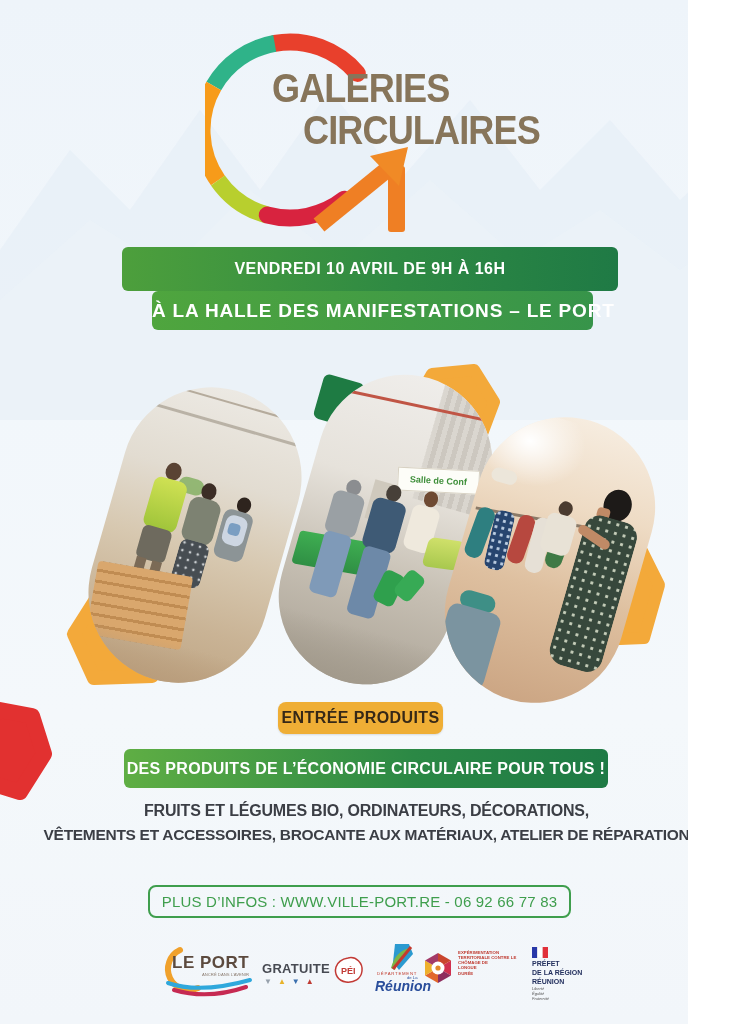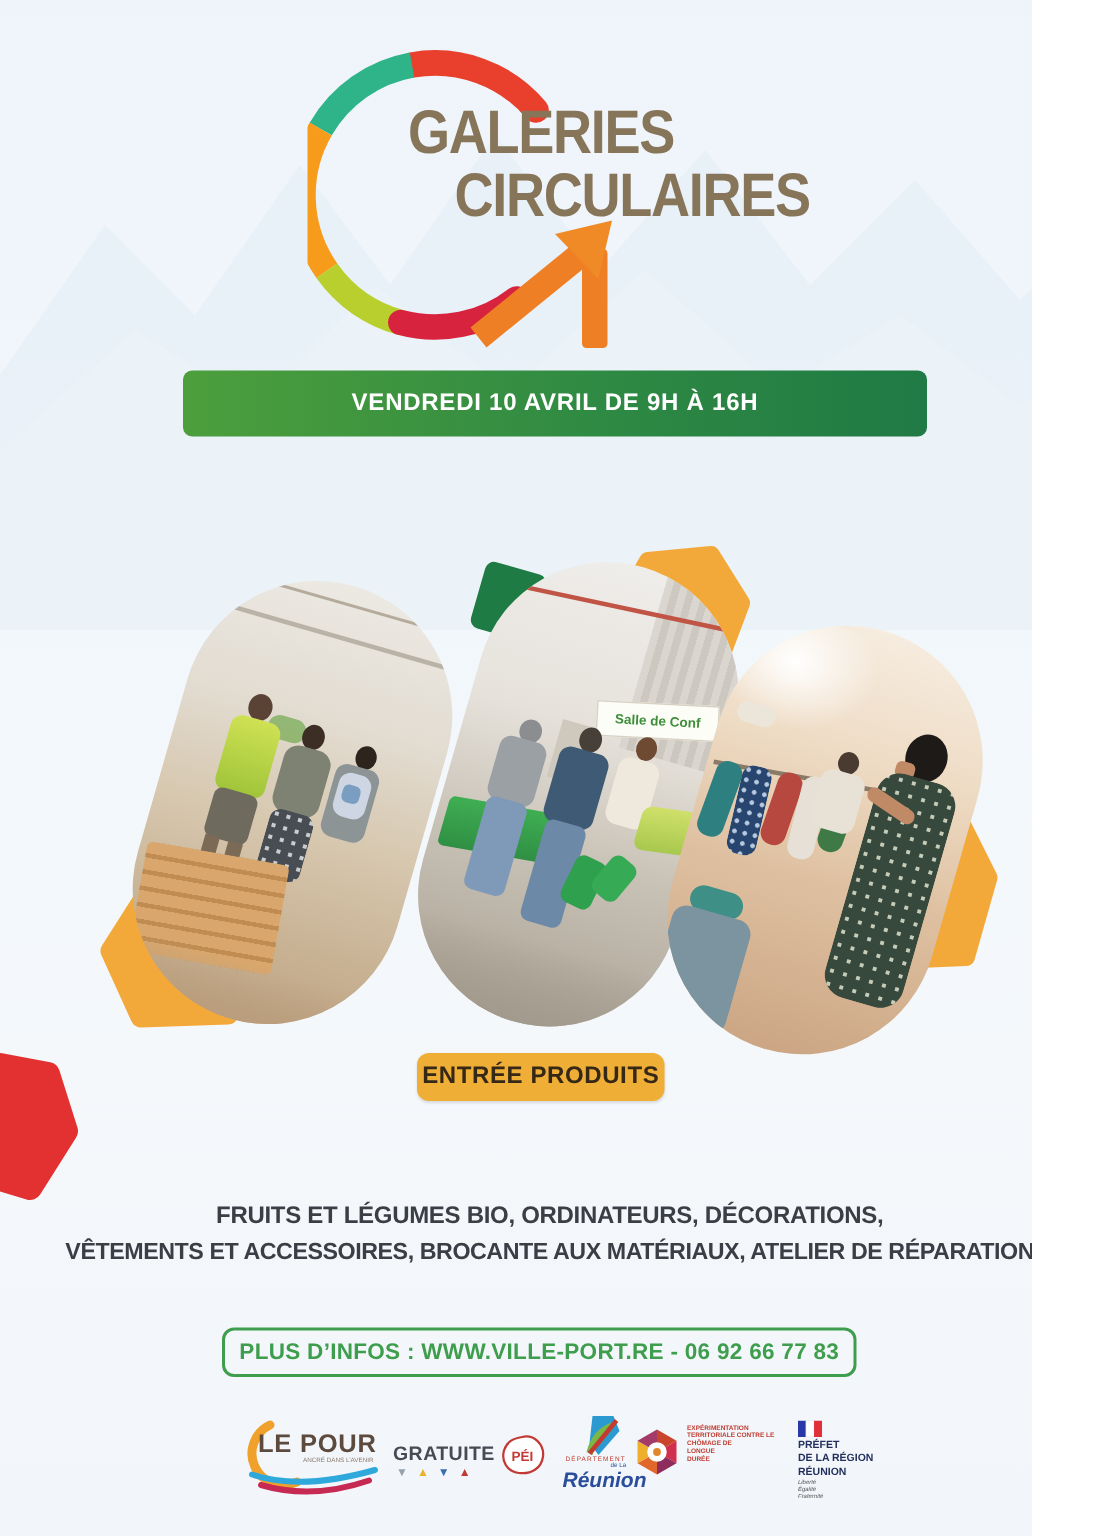--- a/index.html
+++ b/index.html
@@ -78,6 +78,9 @@
 
   <div class="banner banner-date">
     <span>VENDREDI 10 AVRIL DE 9H À 16H</span>
+  </div>
+  <div class="banner banner-loc">
+    <span>À LA HALLE DES MANIFESTATIONS – LE PORT</span>
   </div>
 
   <svg class="shape" style="left:402px;top:364px;" width="100" height="95">

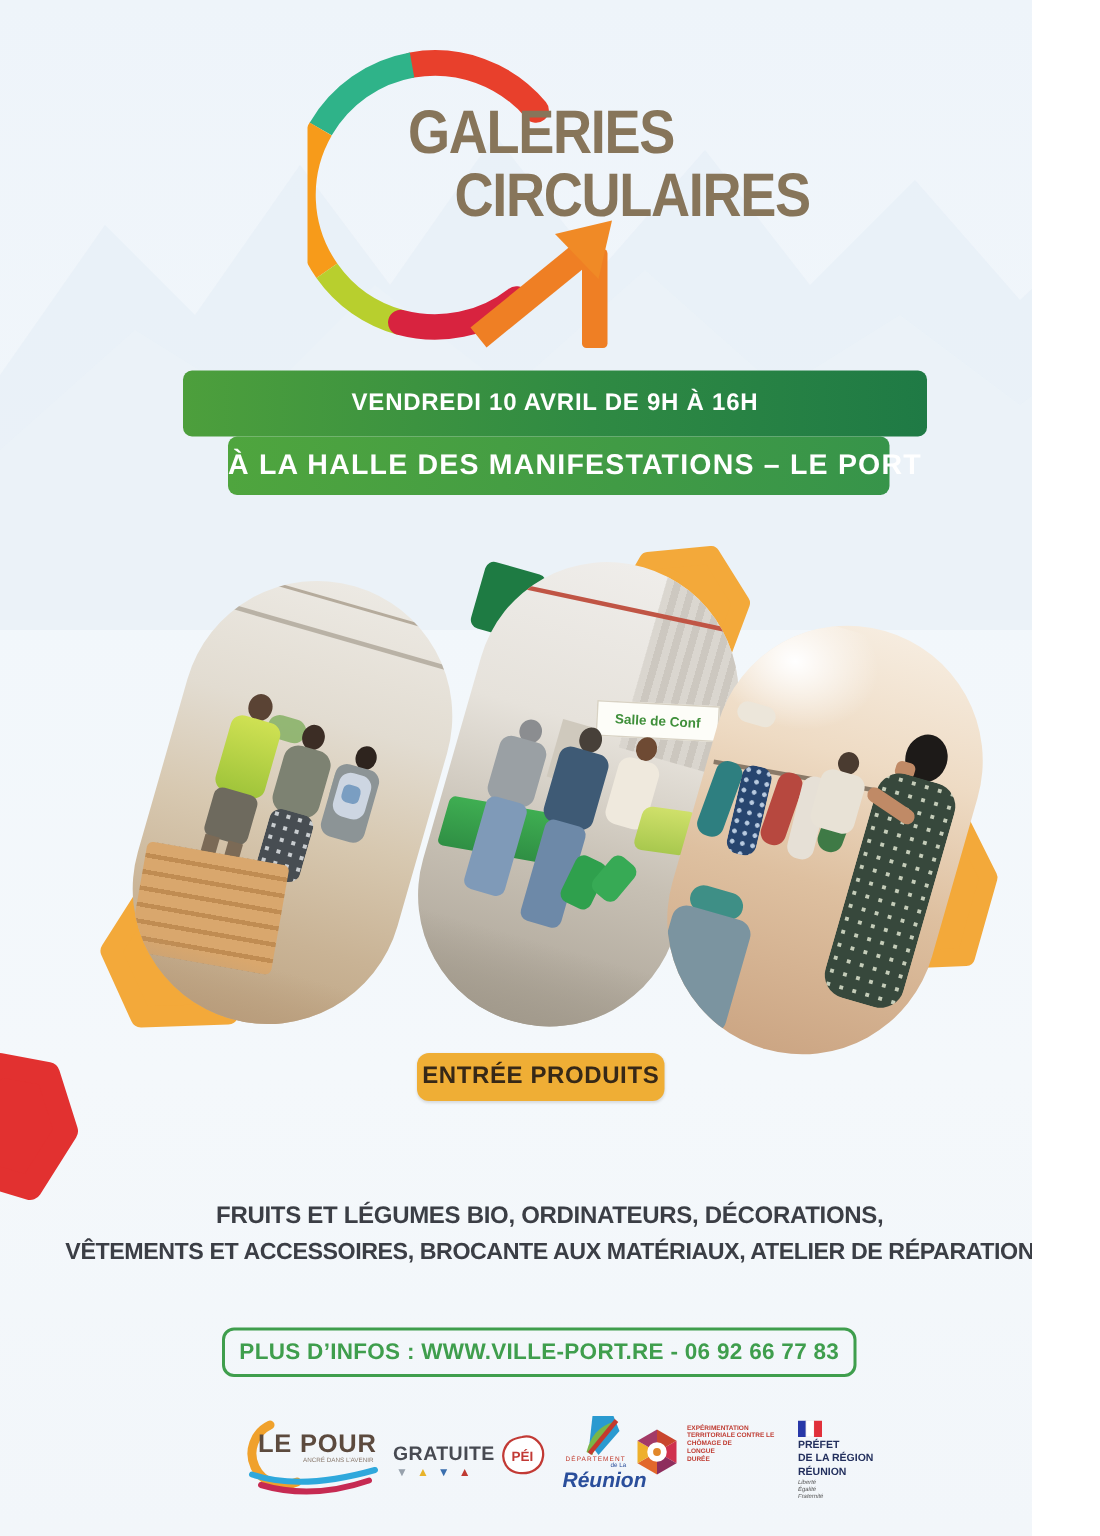--- a/index.html
+++ b/index.html
@@ -171,6 +171,9 @@
   <div class="badge">
     <span>ENTRÉE PRODUITS</span>
   </div>
+  <div class="banner banner-prod">
+    <span>DES PRODUITS DE L’ÉCONOMIE CIRCULAIRE POUR TOUS !</span>
+  </div>
 
   <div class="desc desc2">VÊTEMENTS ET ACCESSOIRES, BROCANTE AUX MATÉRIAUX, ATELIER DE RÉPARATION</div>
   <div class="desc desc1">FRUITS ET LÉGUMES BIO, ORDINATEURS, DÉCORATIONS,</div>

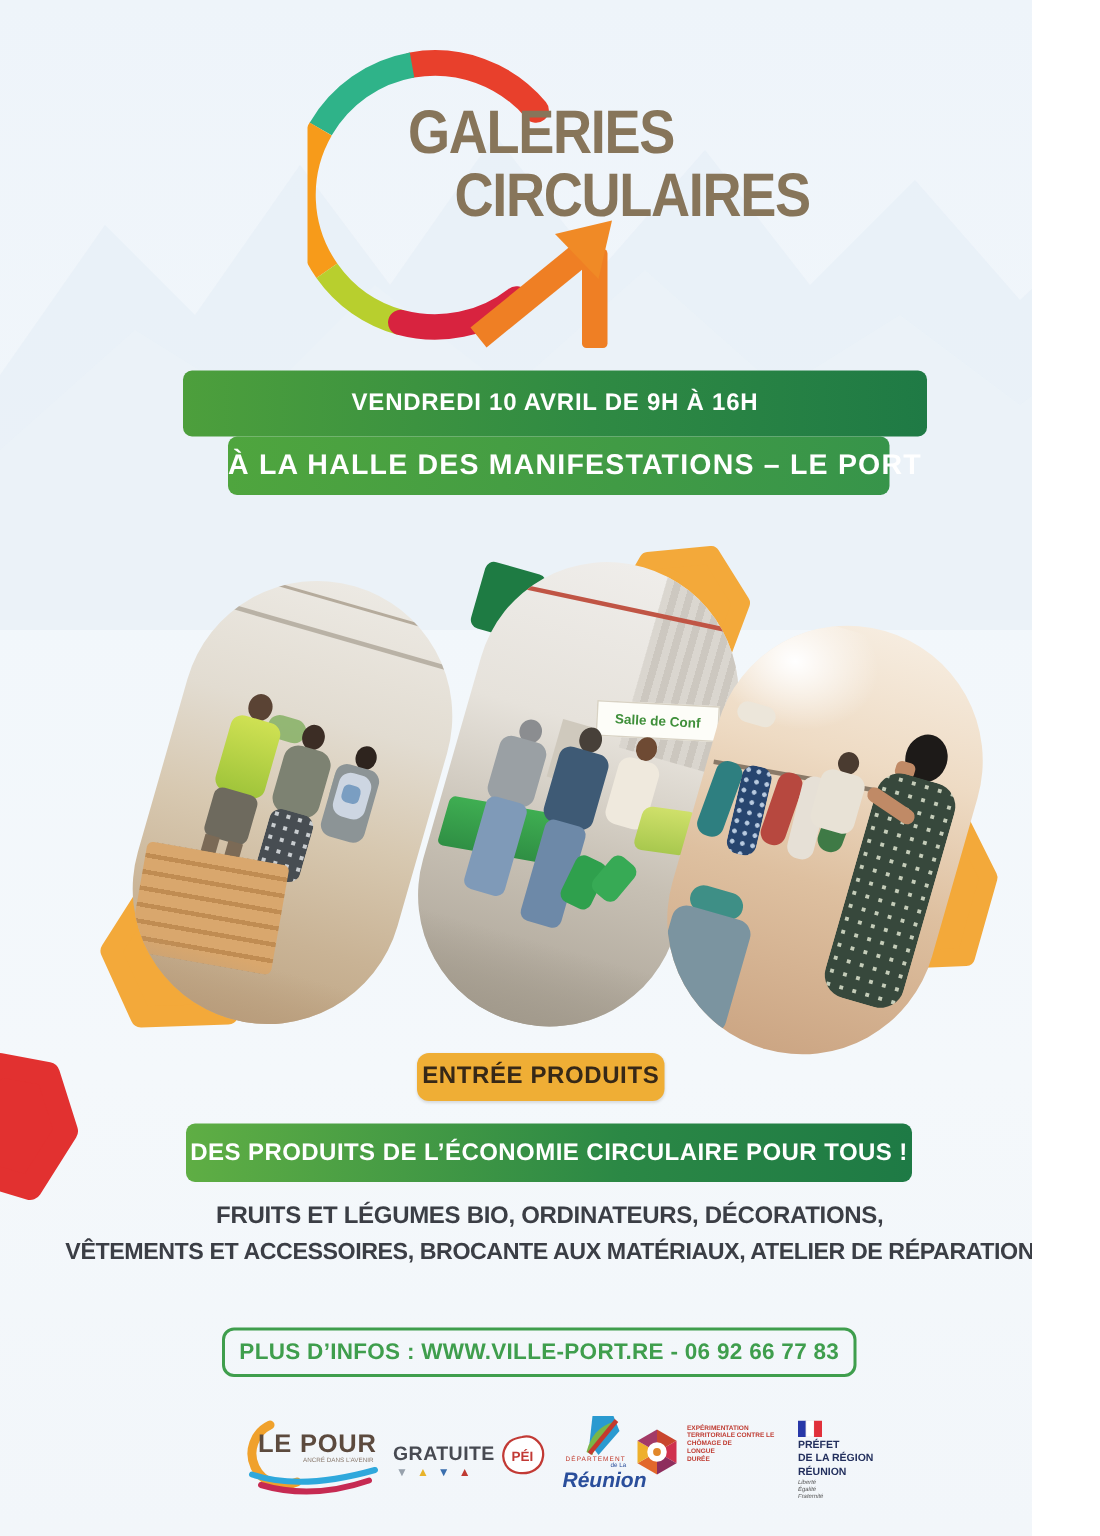--- a/index.html
+++ b/index.html
@@ -26,7 +26,7 @@
   .desc1{top:802px;font-size:16px;letter-spacing:-.2px;}
   .desc2{top:826px;font-size:15.5px;letter-spacing:-.3px;}
   .info-box{position:absolute;left:148px;top:885px;width:419px;height:29px;border:2px solid #3f9e4d;
-    border-radius:8px;color:#3f9e4d;font-size:15px;font-weight:bold;text-align:center;
+    border-radius:8px;color:#3f9e4d;font-size:15px;font-weight:normal;text-align:center;
     line-height:29px;letter-spacing:.2px;white-space:nowrap;}
   
   .shape{position:absolute;z-index:1;}

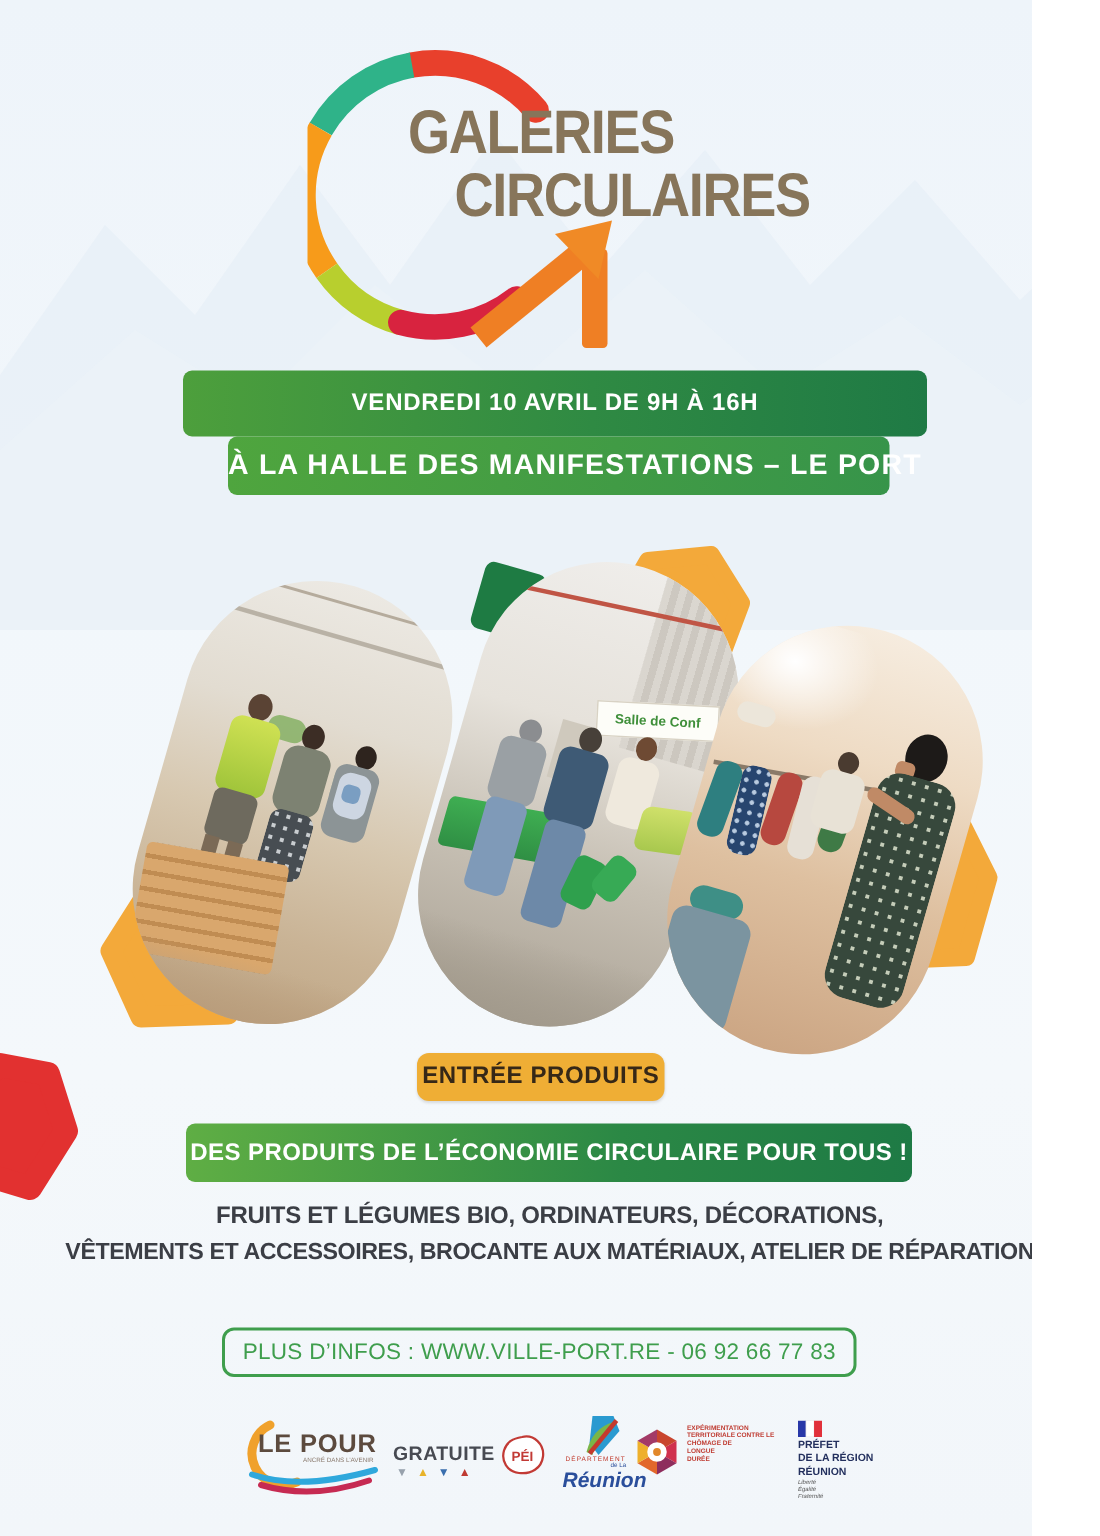--- a/index.html
+++ b/index.html
@@ -188,7 +188,7 @@
       <path d="M18,41 Q 50,52 100,38" fill="none" stroke="#2fa8dc" stroke-width="4" stroke-linecap="round"></path>
       <path d="M24,48 Q 58,58 96,45" fill="none" stroke="#c62a52" stroke-width="4" stroke-linecap="round"></path>
     </svg>
-    <div class="abs" style="left:22px;top:11px;font-size:17px;font-weight:bold;color:#5c4a3e;letter-spacing:.5px;white-space:nowrap;">LE POUR</div>
+    <div class="abs" style="left:22px;top:11px;font-size:17px;font-weight:bold;color:#5c4a3e;letter-spacing:.5px;white-space:nowrap;">LE PORT</div>
     <div class="abs tiny" style="left:52px;top:30px;font-size:6px;color:#8a7a6e;transform:scale(.7);white-space:nowrap;">ANCRÉ DANS L’AVENIR</div>
   </div>
 

